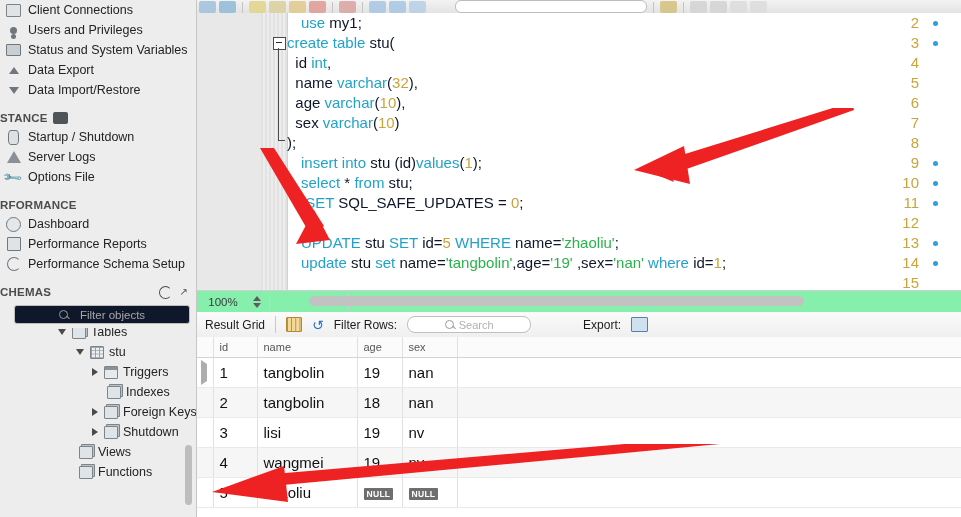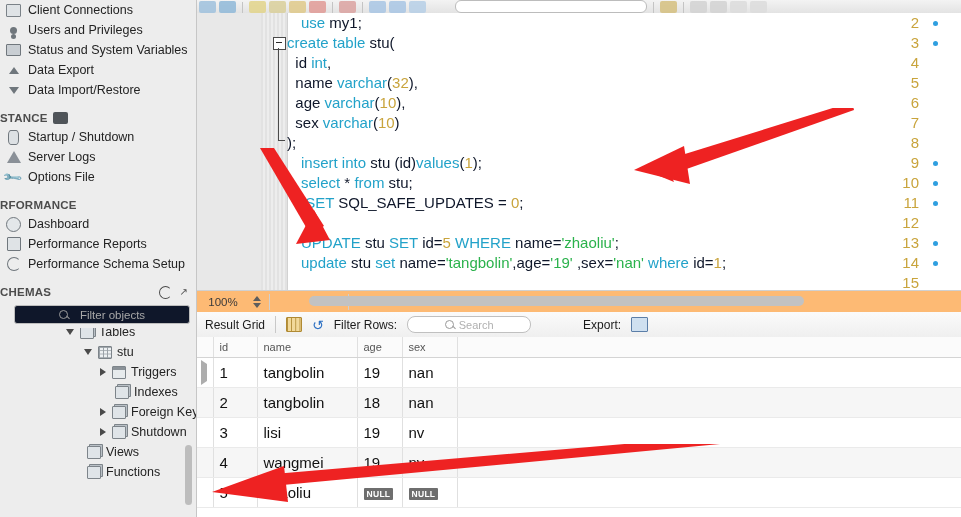--- a/index.html
+++ b/index.html
@@ -121,7 +121,7 @@
 
   
   #ed-status{
-    position:absolute;left:0;top:290px;width:764px;height:22px;background:#fdba74;
+    position:absolute;left:0;top:290px;width:764px;height:22px;background:#86efac;
     border-top:1px solid #d0d0d0;border-bottom:3px solid #0369a1;display:flex;align-items:center;
   }
   #zoom-val{width:52px;text-align:center;font-size:11.5px;color:#3a3a3a;}

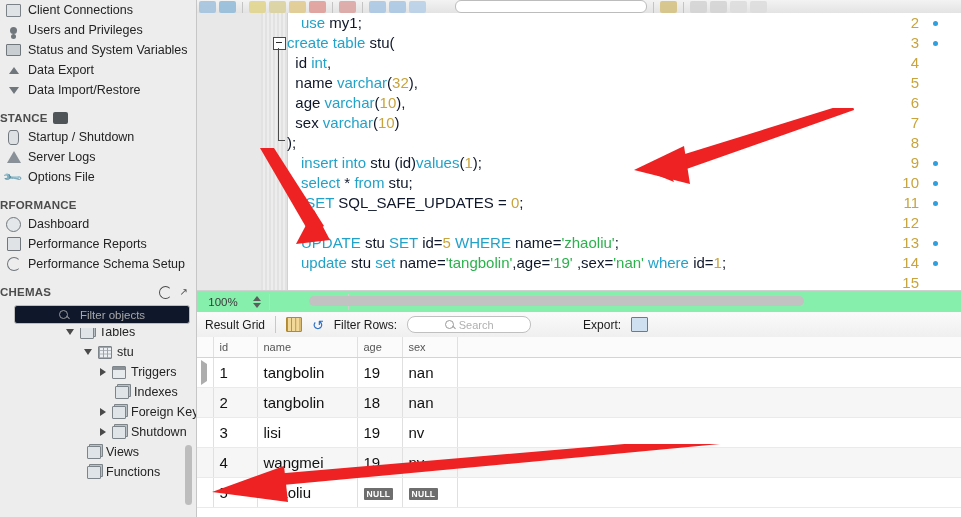--- a/index.html
+++ b/index.html
@@ -285,7 +285,7 @@
     </div>
 
     <div id="tree-panel">
-      <div style="position:absolute;left:12px;top:-6px;width:196px;padding-left:46px;">
+      <div style="position:absolute;left:4px;top:-6px;width:196px;padding-left:46px;">
 
         <div class="tree-row" style="padding-left:8px">
           <span class="tw tw-down"></span>

